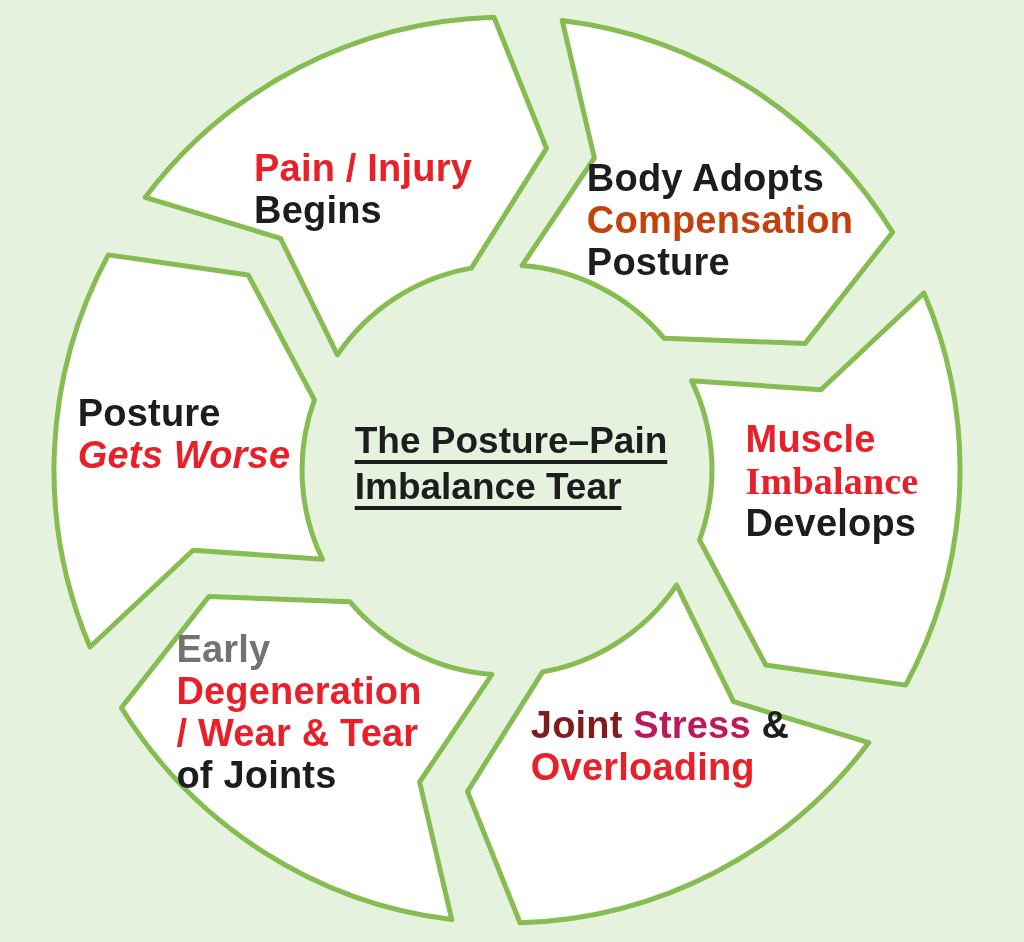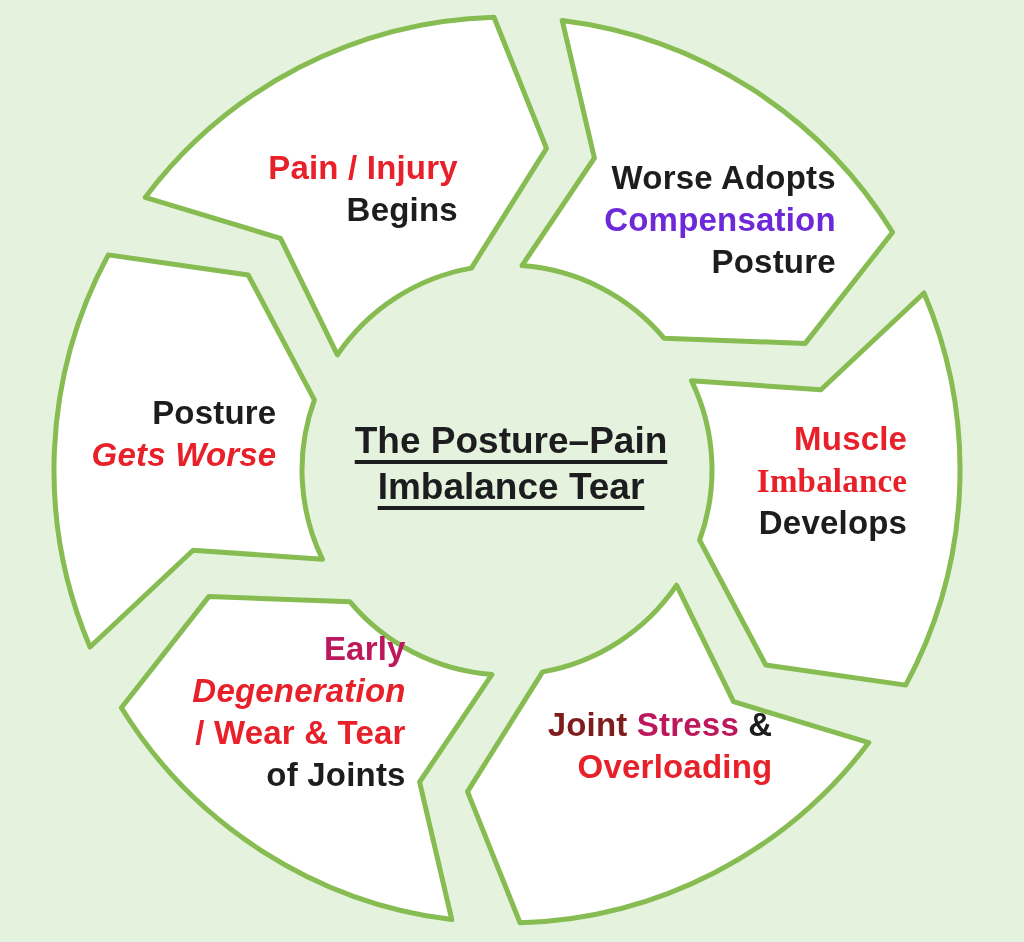--- a/index.html
+++ b/index.html
@@ -23,9 +23,9 @@
   .seg-label {
     position: absolute;
     transform: translate(-50%, -50%);
-    text-align: right;
+    text-align: left;
     font-weight: 700;
-    font-size: 33px;
+    font-size: 38px;
     line-height: 42px;
     letter-spacing: 0.2px;
     white-space: nowrap;

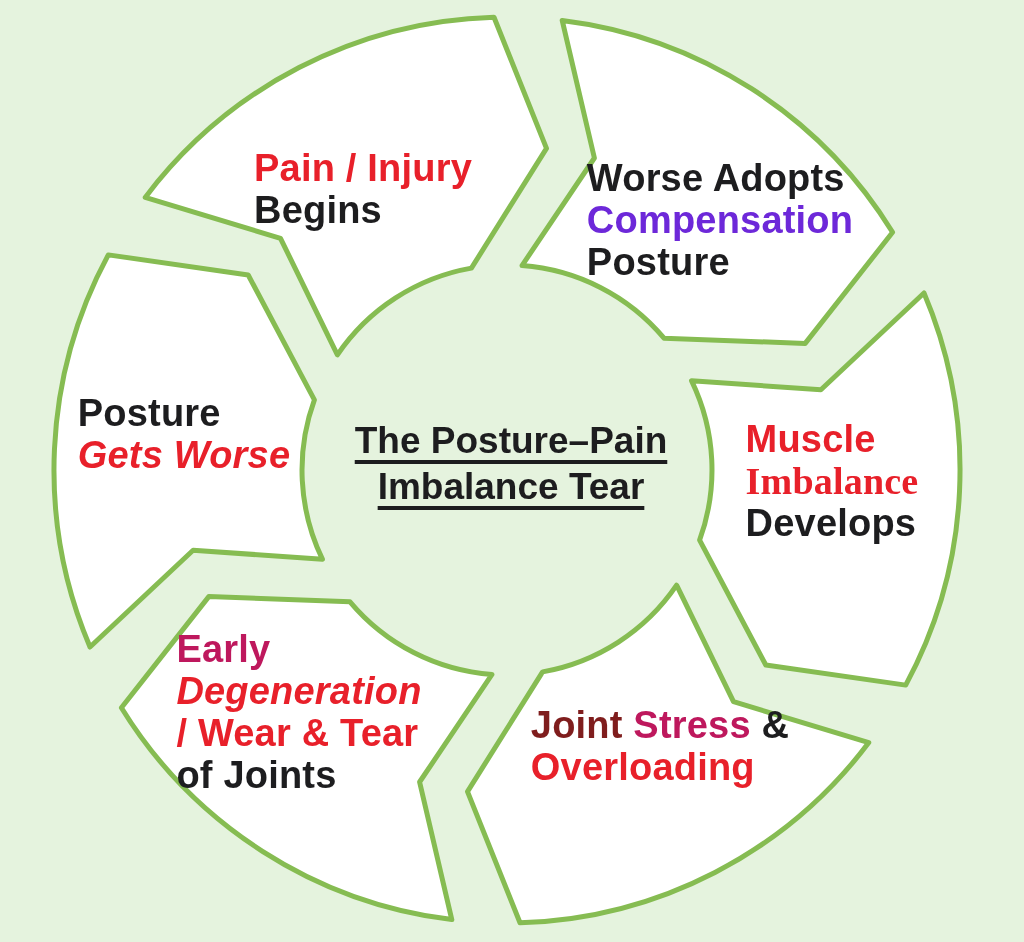--- a/index.html
+++ b/index.html
@@ -69,7 +69,7 @@
       <div><span style="color: rgb(29, 29, 31);">Begins</span></div>
     </div>
     <div class="seg-label" style="left: 720px; top: 220px;">
-      <div><span style="color: rgb(29, 29, 31);">Worse Adopts</span></div>
+      <div><span style="color: rgb(29, 29, 31);">Body Adopts</span></div>
       <div><span style="color: #6d28d9;">Compensation</span></div>
       <div><span style="color: rgb(29, 29, 31);">Posture</span></div>
     </div>

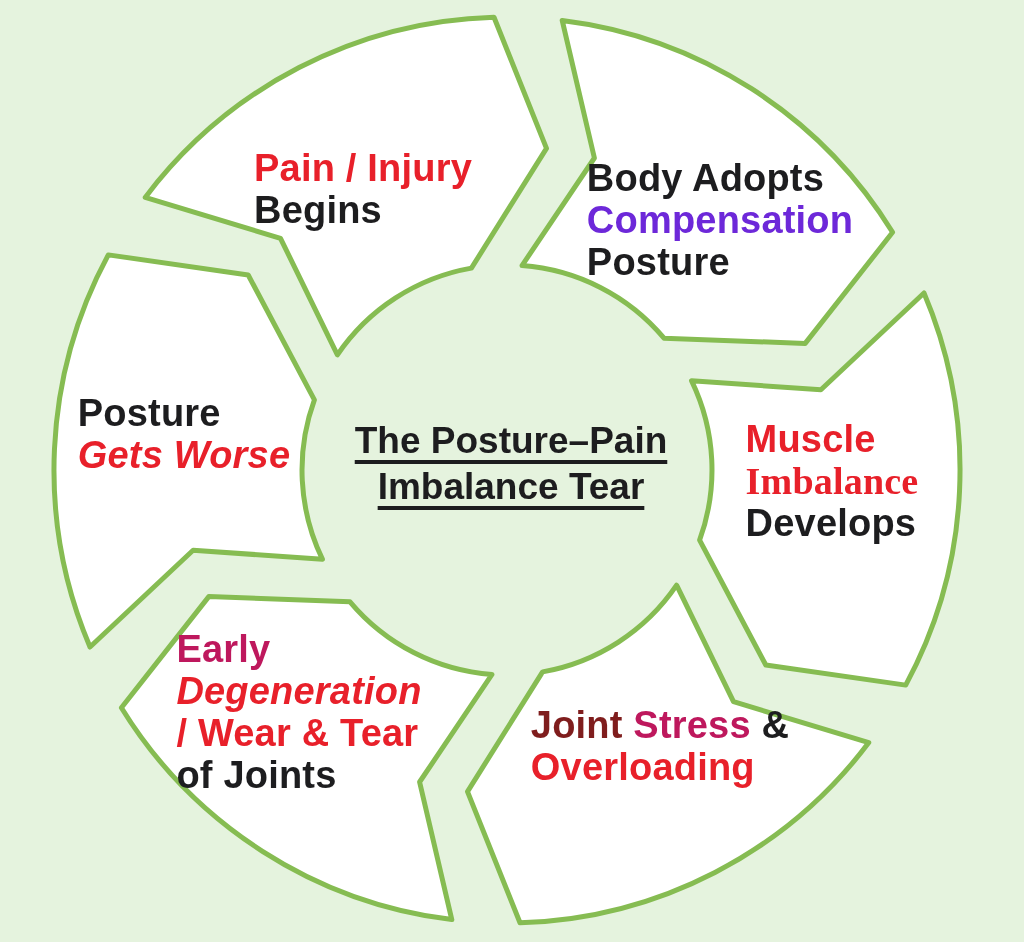--- a/index.html
+++ b/index.html
@@ -70,7 +70,7 @@
     </div>
     <div class="seg-label" style="left: 720px; top: 220px;">
       <div><span style="color: rgb(29, 29, 31);">Body Adopts</span></div>
-      <div><span style="color: #6d28d9;">Compensation</span></div>
+      <div><span style="color: #c2410c;">Compensation</span></div>
       <div><span style="color: rgb(29, 29, 31);">Posture</span></div>
     </div>
     <div class="seg-label" style="left: 832px; top: 481px;">

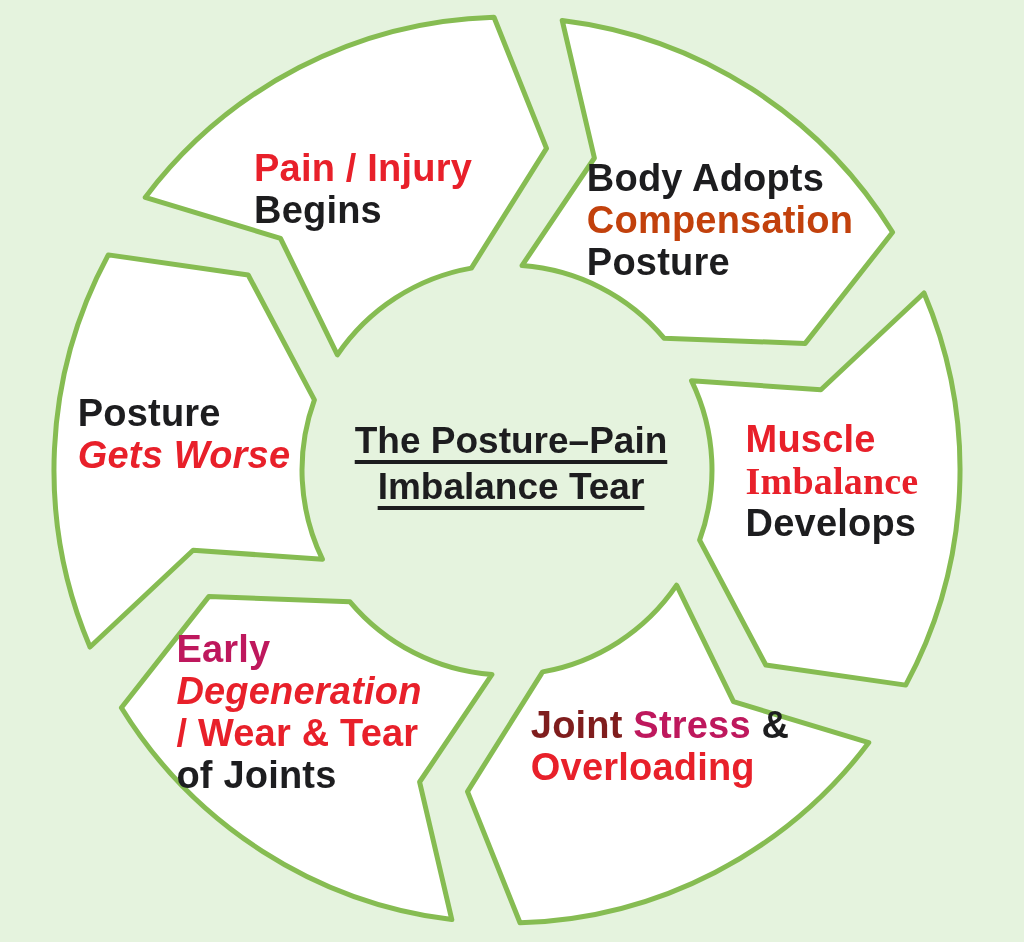--- a/index.html
+++ b/index.html
@@ -33,7 +33,7 @@
   .diagram-title {
     position: absolute;
     transform: translate(-50%, -50%);
-    text-align: center;
+    text-align: left;
     font-weight: 700;
     font-size: 37px;
     line-height: 46px;

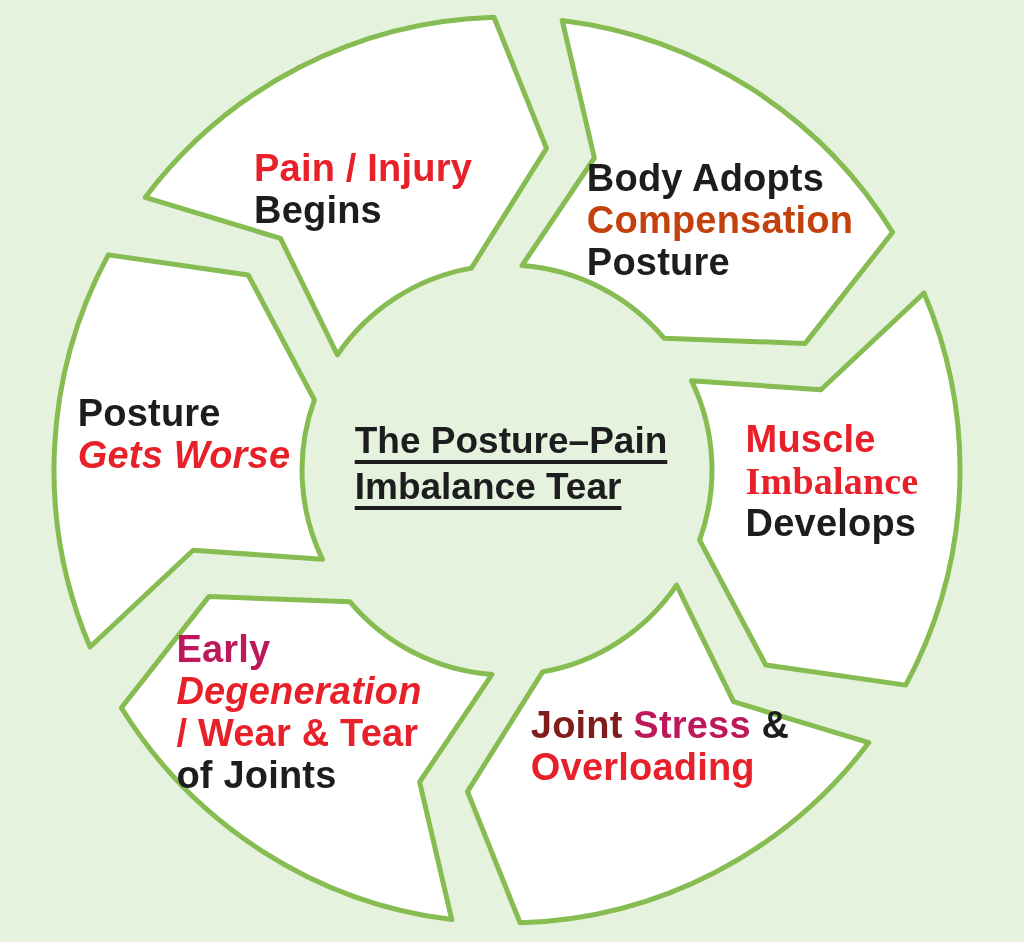--- a/index.html
+++ b/index.html
@@ -83,7 +83,7 @@
       <div><span style="color: rgb(232, 32, 42);">Overloading</span></div>
     </div>
     <div class="seg-label" style="left: 299px; top: 712px;">
-      <div><span style="color: #be185d;">Early</span></div>
+      <div><span style="color: #737373;">Early</span></div>
       <div><span style="color: rgb(232, 32, 42); font-style: italic;">Degeneration</span></div>
       <div><span style="color: rgb(232, 32, 42);">/ Wear &amp; Tear</span></div>
       <div><span style="color: rgb(29, 29, 31);">of Joints</span></div>

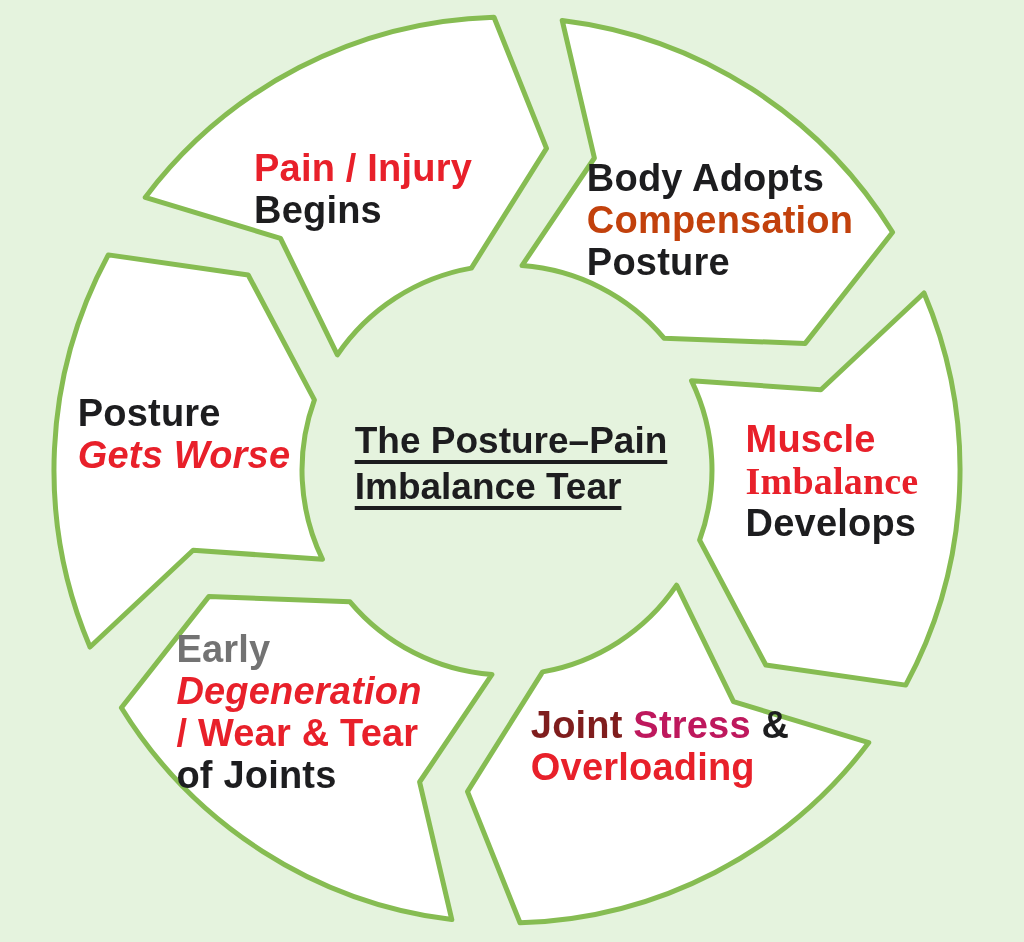--- a/index.html
+++ b/index.html
@@ -84,7 +84,7 @@
     </div>
     <div class="seg-label" style="left: 299px; top: 712px;">
       <div><span style="color: #737373;">Early</span></div>
-      <div><span style="color: rgb(232, 32, 42); font-style: italic;">Degeneration</span></div>
+      <div><span style="color: rgb(232, 32, 42);">Degeneration</span></div>
       <div><span style="color: rgb(232, 32, 42);">/ Wear &amp; Tear</span></div>
       <div><span style="color: rgb(29, 29, 31);">of Joints</span></div>
     </div>

